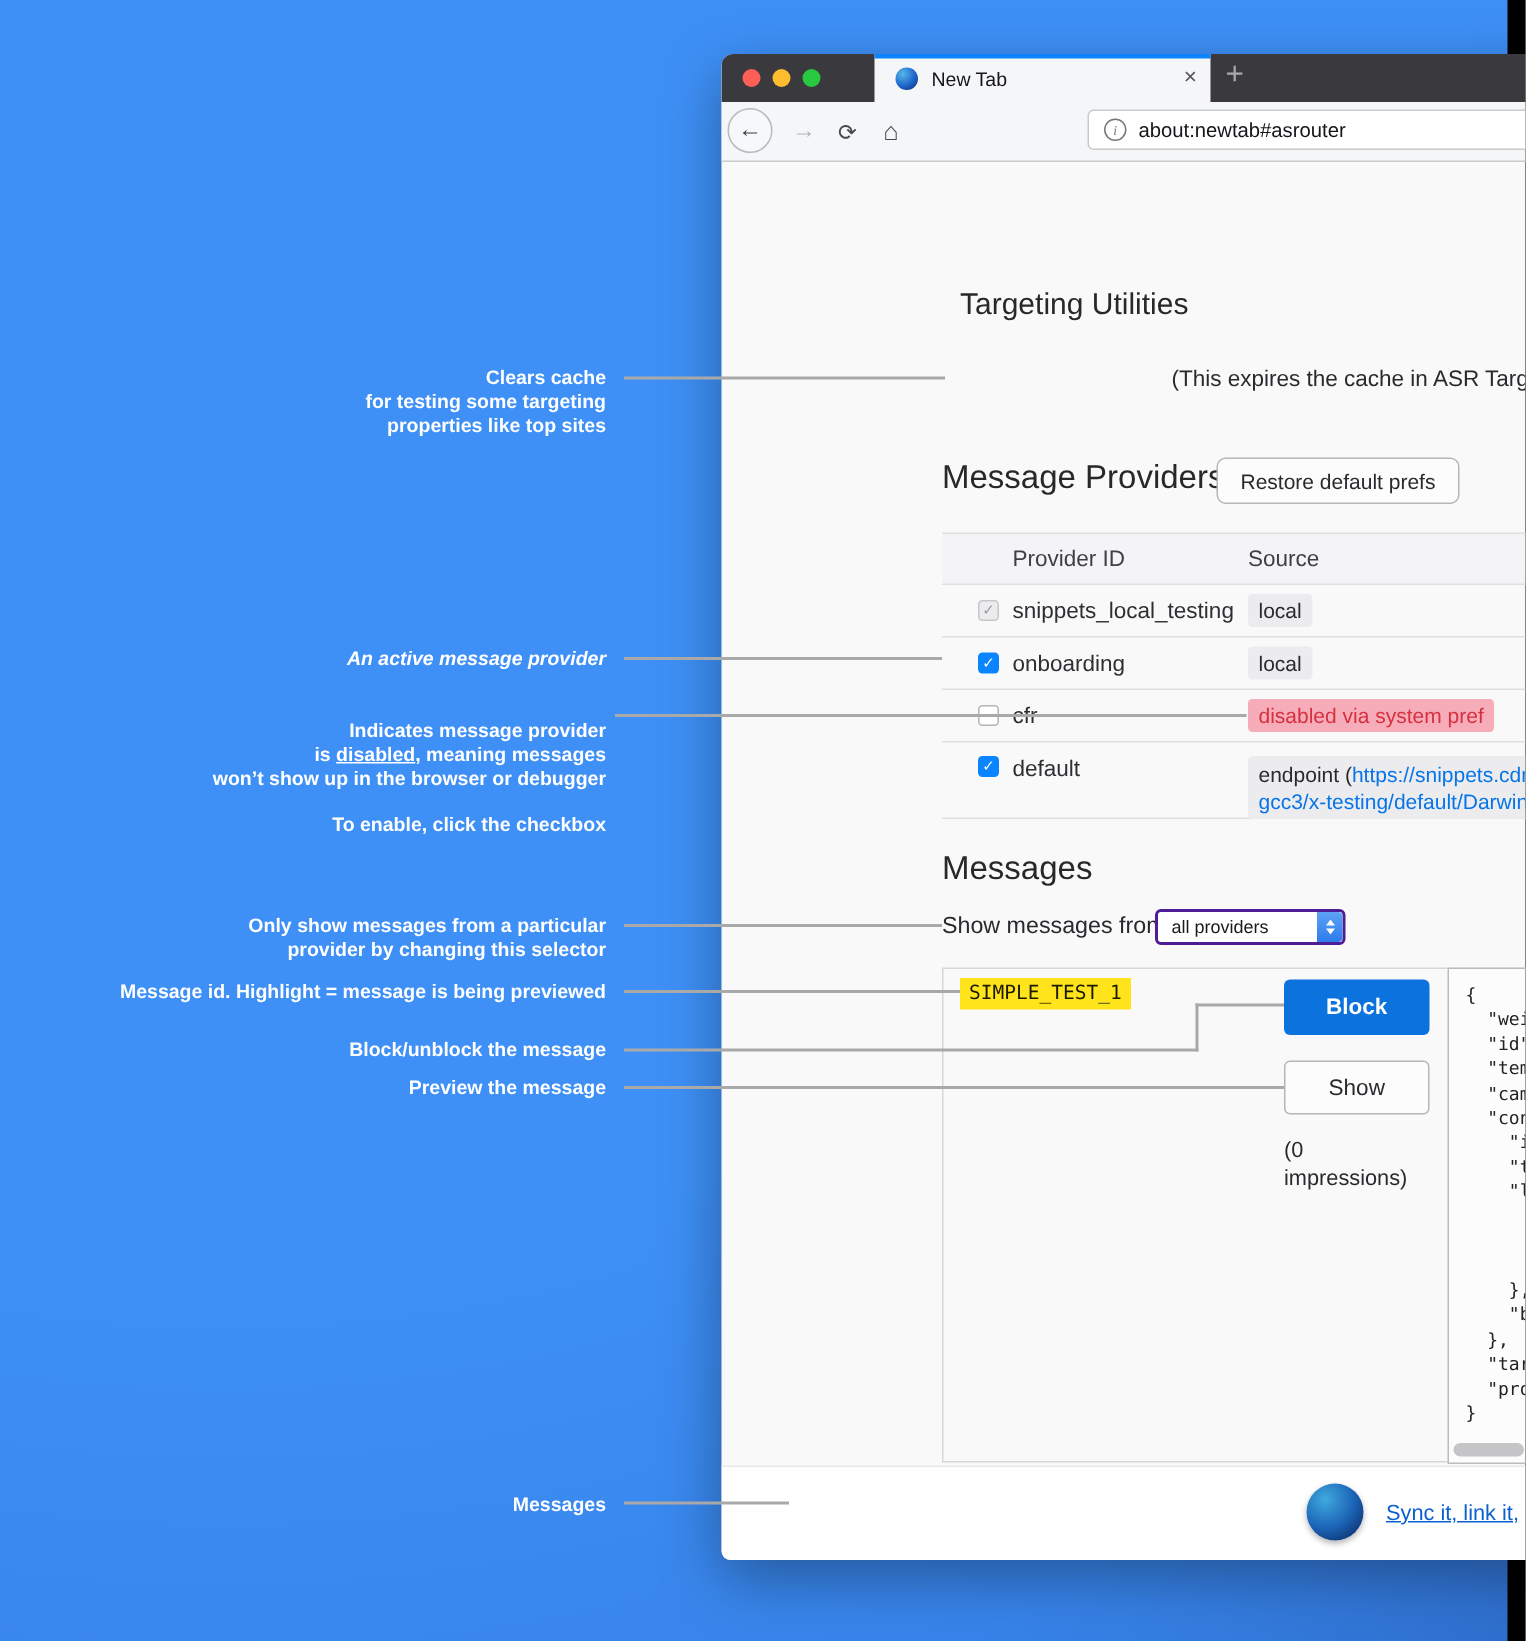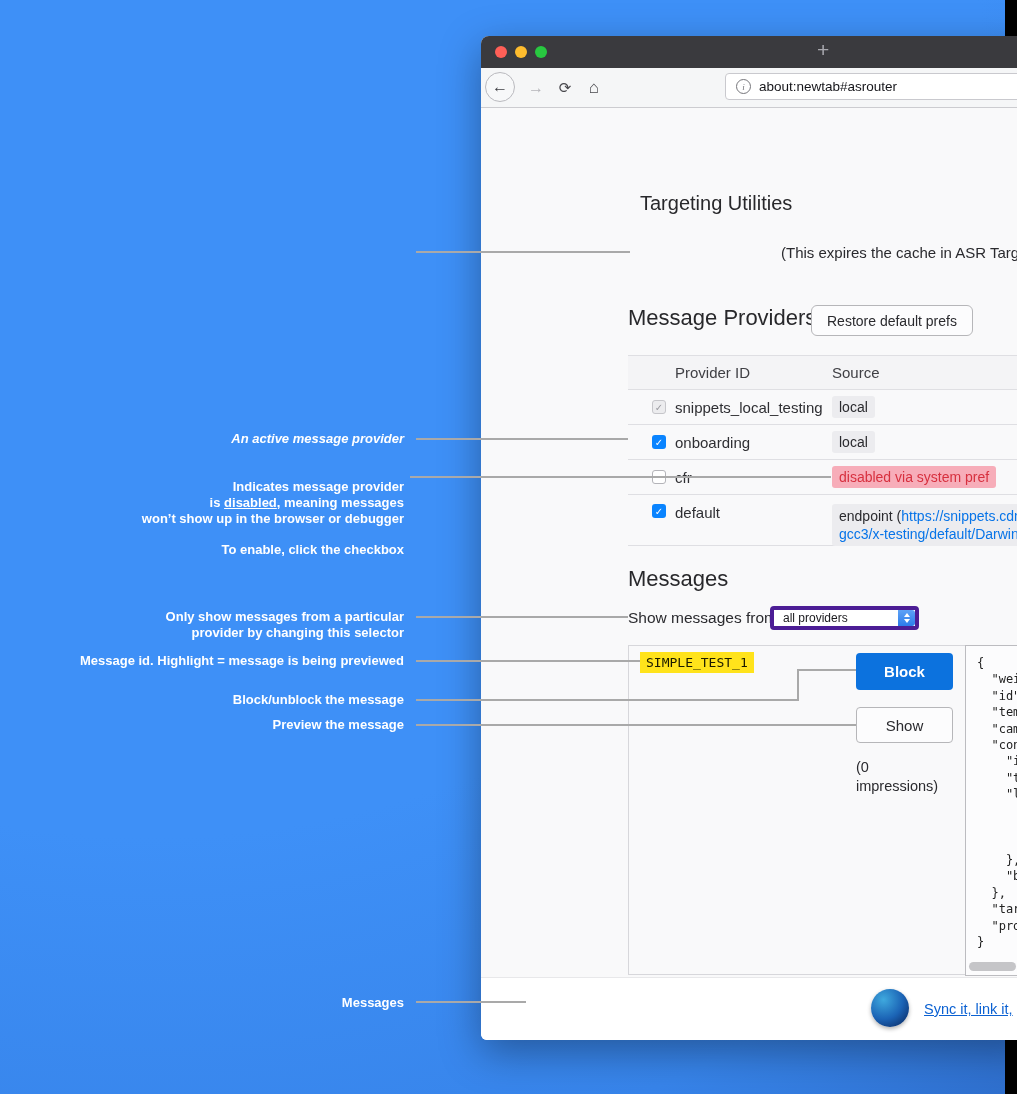--- a/index.html
+++ b/index.html
@@ -118,6 +118,12 @@
         <span class="light yellow"></span>
         <span class="light green"></span>
       </div>
+      <div class="tab">
+        <span class="tab-stripe"></span>
+        <span class="globe-sm"></span>
+        <span class="tab-title">New Tab</span>
+        <span class="tab-close">×</span>
+      </div>
       <span class="newtab-plus">+</span>
     </div>
 

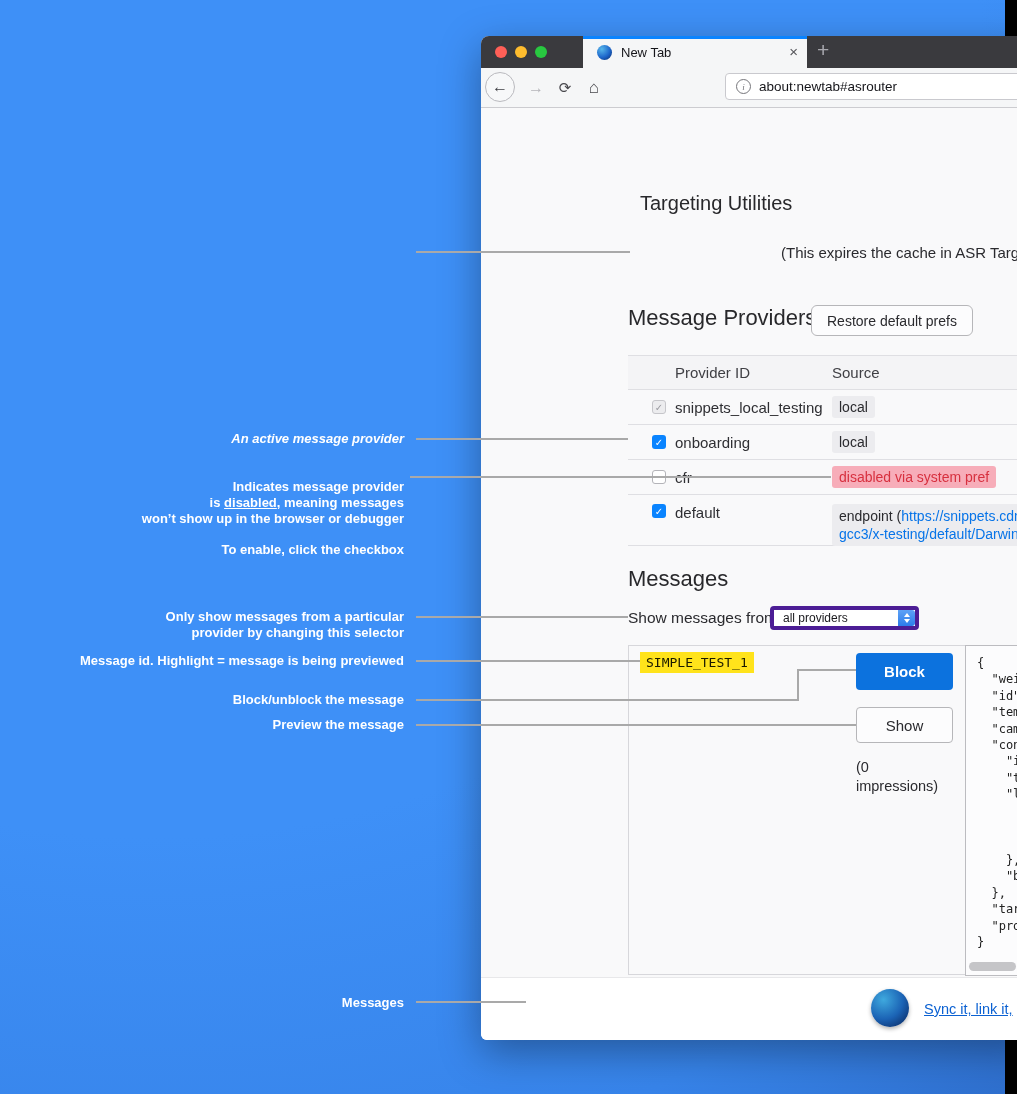--- a/index.html
+++ b/index.html
@@ -236,6 +236,11 @@
   <div class="conn" style="left:416px;top:724px;width:440px;height:2px;"></div>
   <div class="conn" style="left:416px;top:1001px;width:110px;height:2px;"></div>
 
+  <div class="ann" style="top:244px;">
+    <div>Clears cache</div>
+    <div>for testing some targeting</div>
+    <div>properties like top sites</div>
+  </div>
   <div class="ann" style="top:431px;font-style:italic;">
     <div>An active message provider</div>
   </div>

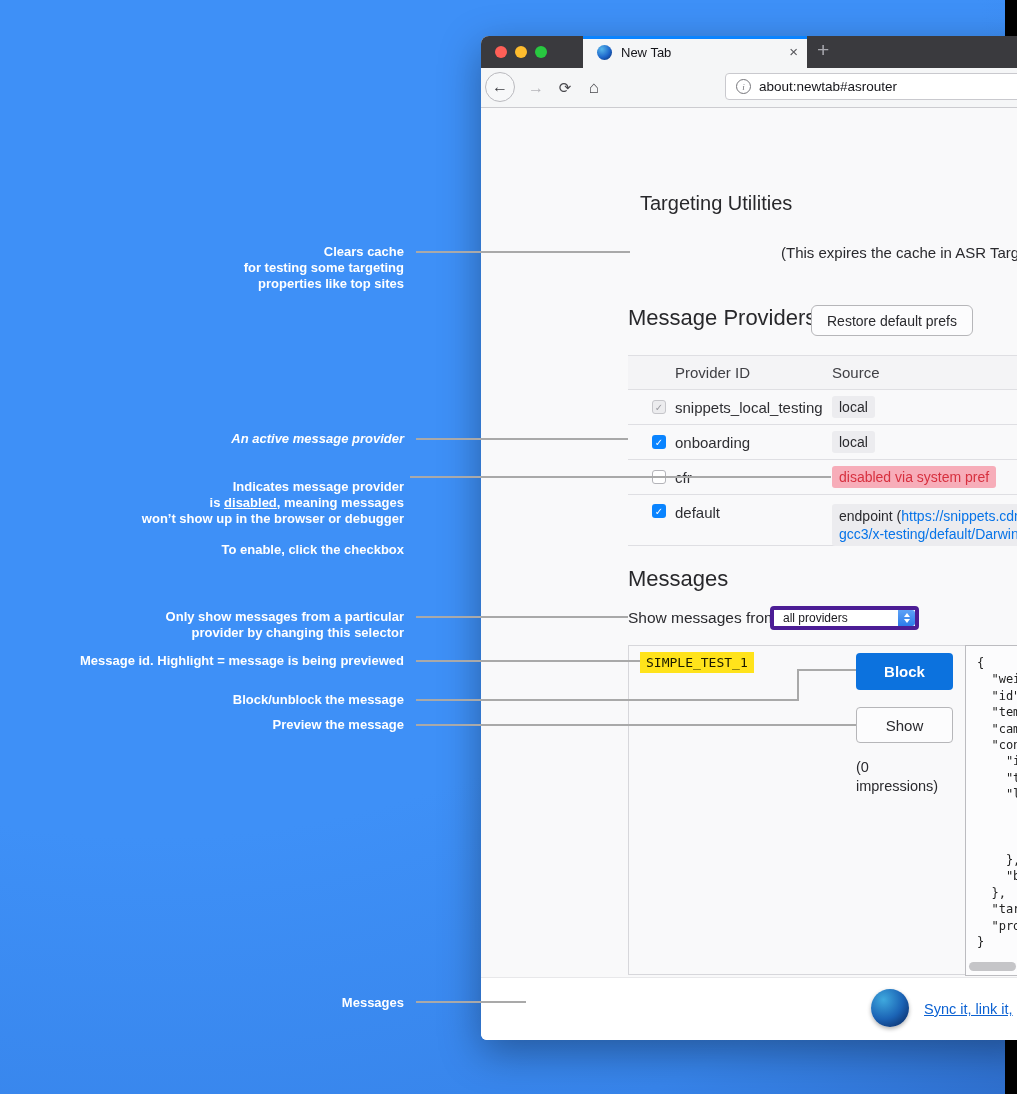--- a/index.html
+++ b/index.html
@@ -72,7 +72,7 @@
   .link-blue{color:#0774e8;}
 
   .filter-label{position:absolute;left:147px;top:573px;font-size:15.5px;color:#2a2a2e;}
-  .select{position:absolute;left:289px;top:570px;width:149px;height:24px;background:#fff;border:4px solid #4c1d95;
+  .select{position:absolute;left:289px;top:570px;width:127px;height:24px;background:#fff;border:2px solid #4c1d95;
     border-radius:4px;box-sizing:border-box;display:flex;align-items:center;overflow:hidden;}
   .select-value{font-size:12px;color:#1a1a1e;padding-left:9px;flex:1;}
   .select-stepper{width:17px;height:100%;background:linear-gradient(#5ea2f6,#2c7bea);border-radius:0 3px 3px 0;

